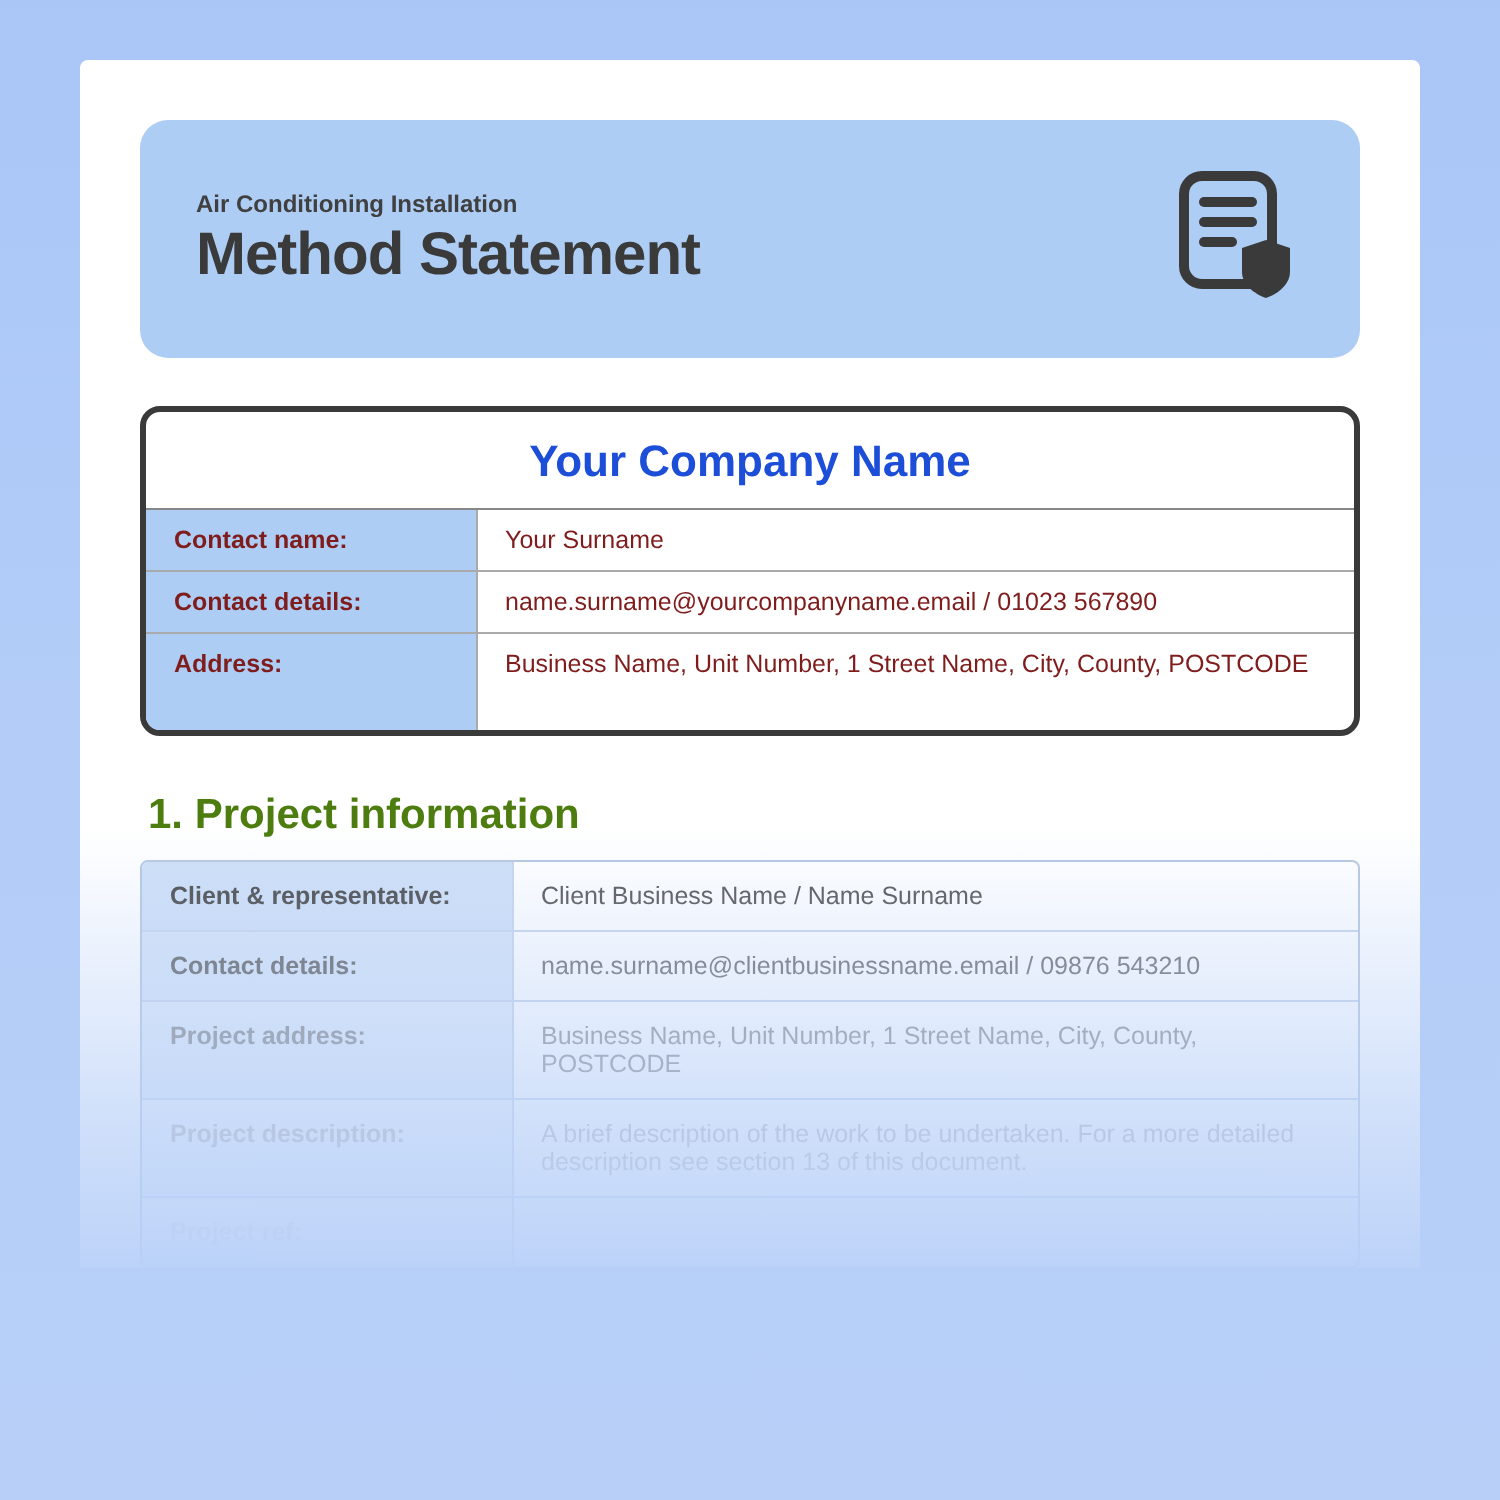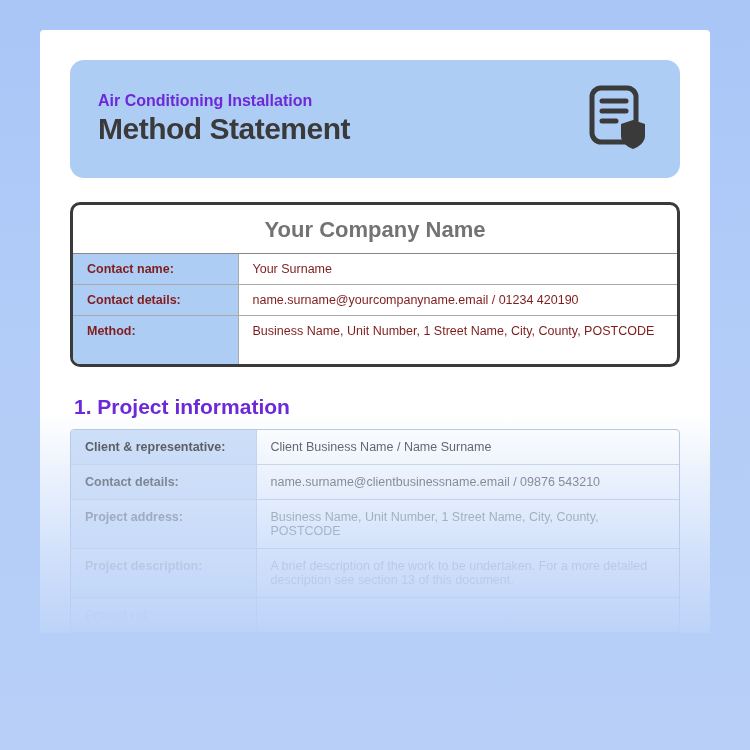--- a/index.html
+++ b/index.html
@@ -37,9 +37,9 @@
     margin-bottom: 24px;
   }
   .banner-text .subtitle {
-    font-size: 16px;
+    font-size: 12px;
     font-weight: 600;
-    color: #6d28d9;
+    color: #404040;
     margin-bottom: 2px;
   }
   .banner-text .title {

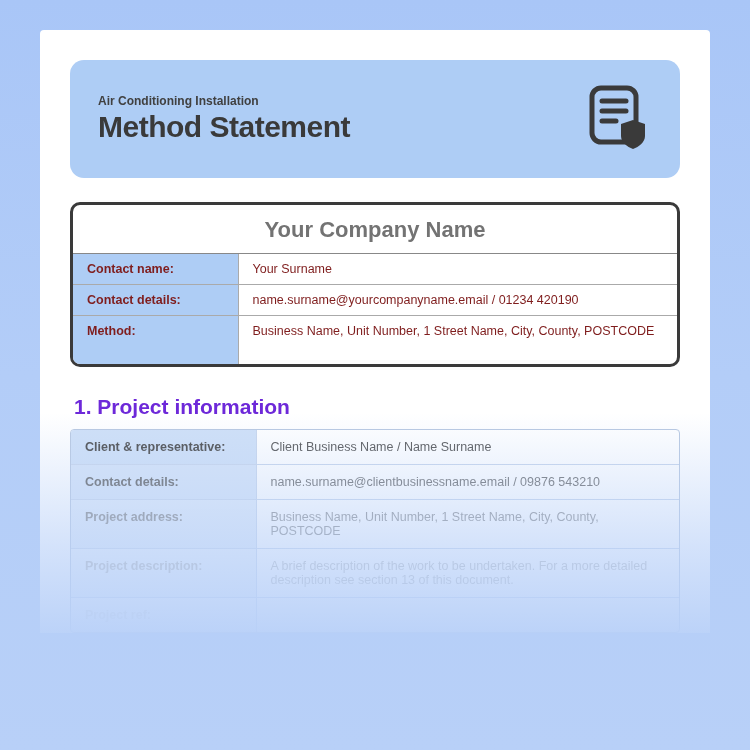--- a/index.html
+++ b/index.html
@@ -60,7 +60,7 @@
     text-align: center;
     font-size: 22px;
     font-weight: 700;
-    color: #737373;
+    color: #1d4ed8;
     padding: 12px 0 10px 0;
     border-bottom: 1px solid #888;
   }

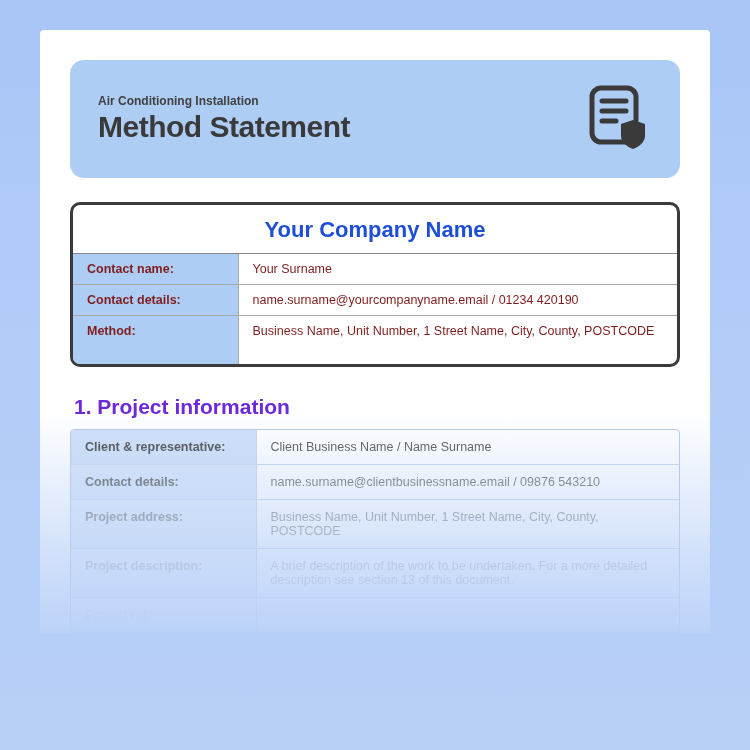--- a/index.html
+++ b/index.html
@@ -145,7 +145,7 @@
       </tr>
       <tr>
         <td class="label">Contact details:</td>
-        <td>name.surname@yourcompanyname.email  / 01234 420190</td>
+        <td>name.surname@yourcompanyname.email  / 01023 567890</td>
       </tr>
       <tr class="tall">
         <td class="label">Method:</td>

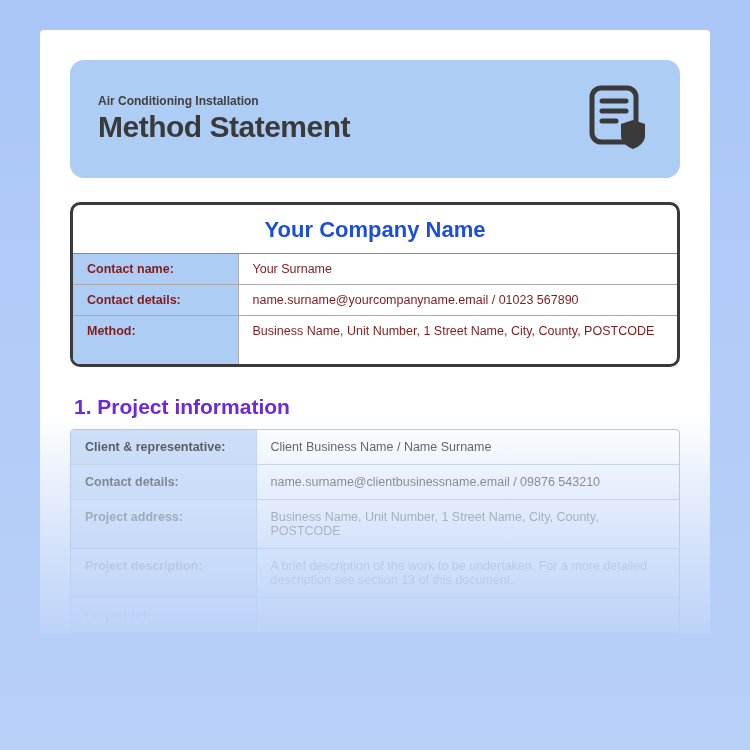--- a/index.html
+++ b/index.html
@@ -148,7 +148,7 @@
         <td>name.surname@yourcompanyname.email  / 01023 567890</td>
       </tr>
       <tr class="tall">
-        <td class="label">Method:</td>
+        <td class="label">Address:</td>
         <td>Business Name, Unit Number, 1 Street Name, City, County, POSTCODE</td>
       </tr>
     </tbody>

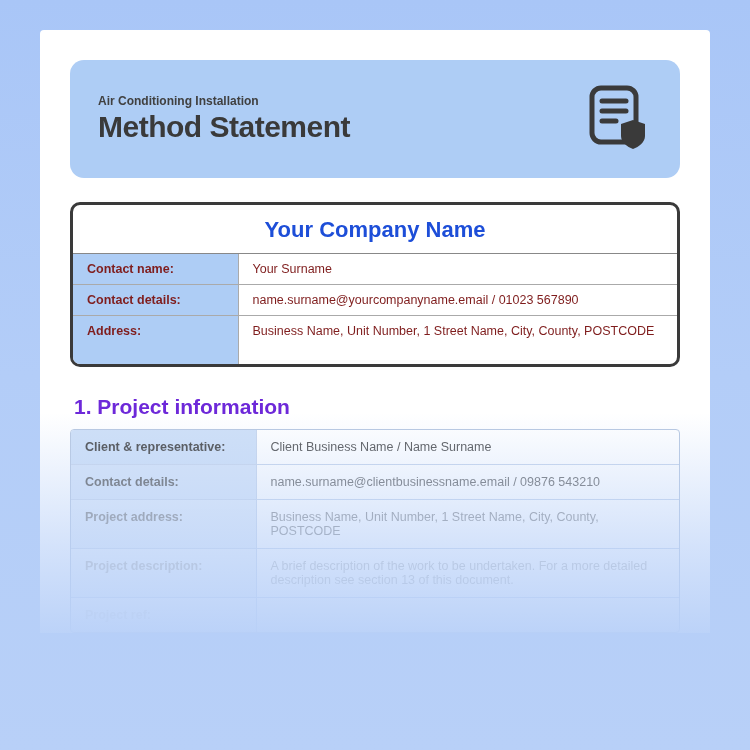--- a/index.html
+++ b/index.html
@@ -84,7 +84,7 @@
   .section-heading {
     font-size: 21px;
     font-weight: 800;
-    color: #6d28d9;
+    color: #4d7c0f;
     margin: 0 0 10px 4px;
   }
   

